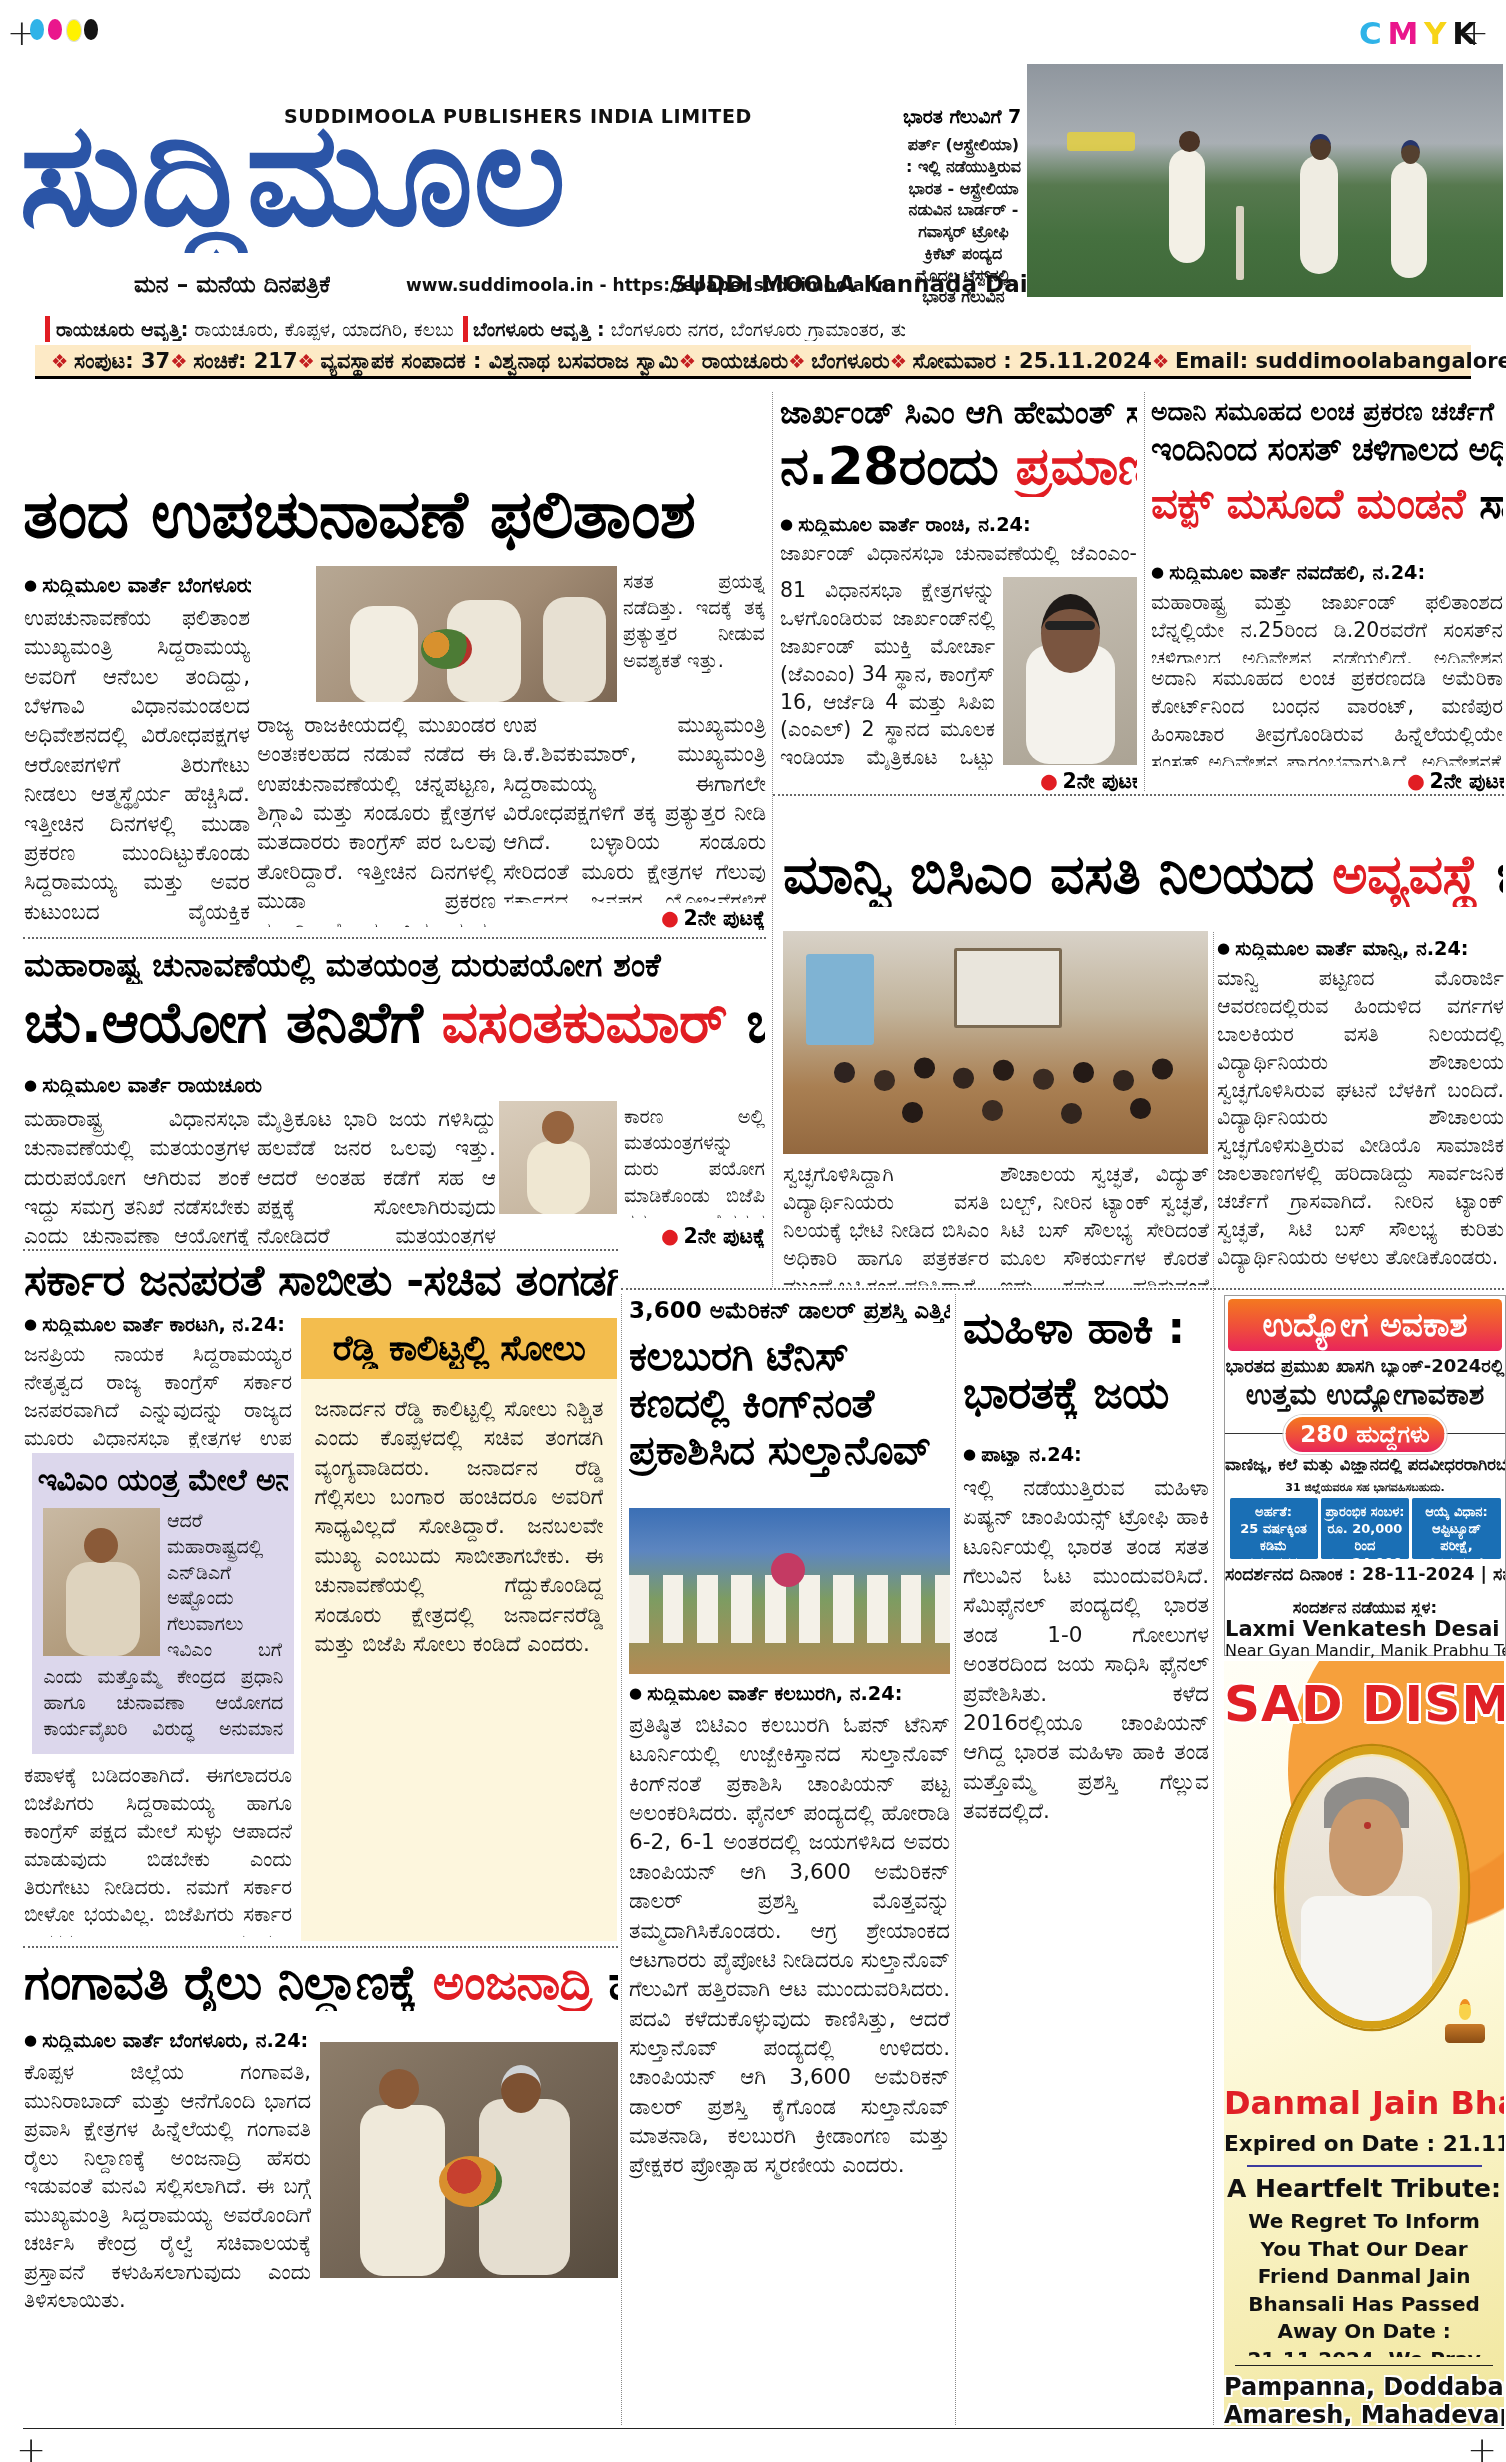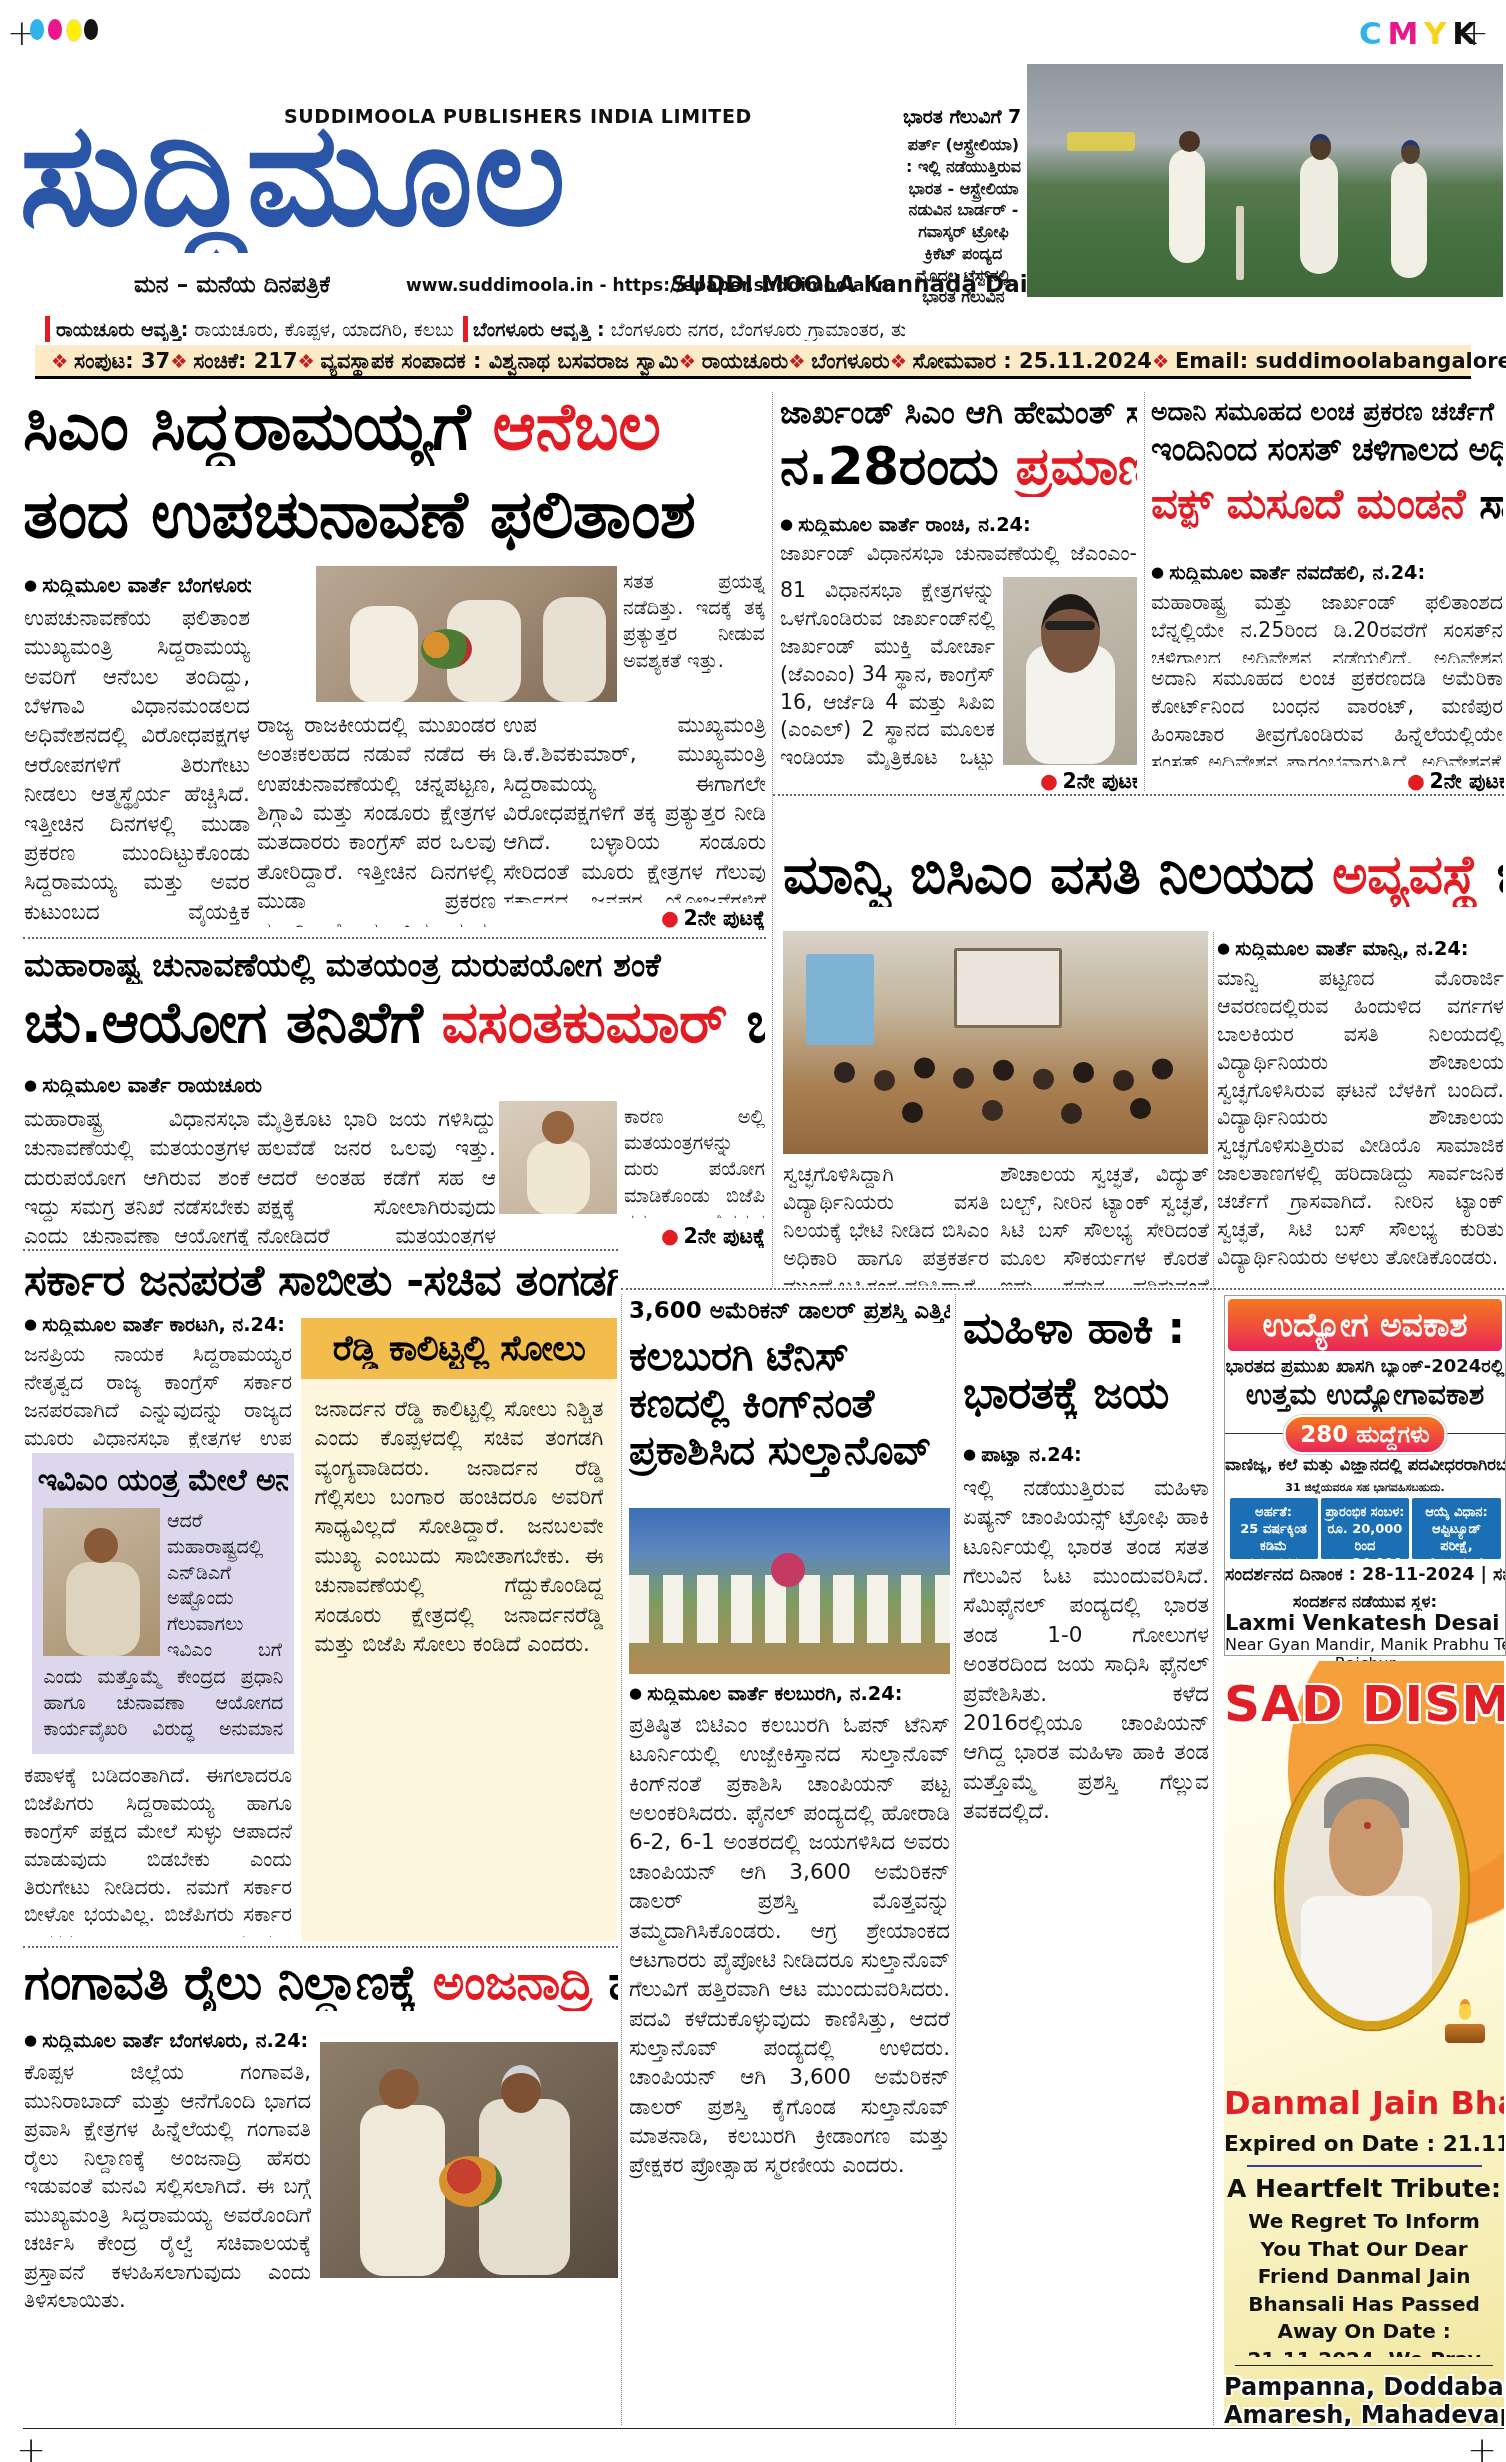--- a/index.html
+++ b/index.html
@@ -98,9 +98,6 @@
 
   </div>
 
-  <div class="abs hl nw" style="left:23px;top:388px;width:743px;font-size:66px">
-    <span>ಸಿಎಂ ಸಿದ್ದರಾಮಯ್ಯಗೆ </span><span class="red">ಆನೆಬಲ</span>
-  </div>
   <div class="abs hl nw" style="left:23px;top:476px;width:743px;font-size:66px">ತಂದ ಉಪಚುನಾವಣೆ ಫಲಿತಾಂಶ</div>
   <div class="abs byline nw" style="left:24px;top:573px;width:227px"><span class="bl"></span><span>ಸುದ್ದಿಮೂಲ ವಾರ್ತೆ ಬೆಂಗಳೂರು, ನ.24:</span></div>
   <div class="abs body-txt" style="left:24px;top:603px;width:226px;height:324px">ಉಪಚುನಾವಣೆಯ ಫಲಿತಾಂಶ ಮುಖ್ಯಮಂತ್ರಿ ಸಿದ್ದರಾಮಯ್ಯ ಅವರಿಗೆ ಆನೆಬಲ ತಂದಿದ್ದು, ಬೆಳಗಾವಿ ವಿಧಾನಮಂಡಲದ ಅಧಿವೇಶನದಲ್ಲಿ ವಿರೋಧಪಕ್ಷಗಳ ಆರೋಪಗಳಿಗೆ ತಿರುಗೇಟು ನೀಡಲು ಆತ್ಮಸ್ಥೈರ್ಯ ಹೆಚ್ಚಿಸಿದೆ. ಇತ್ತೀಚಿನ ದಿನಗಳಲ್ಲಿ ಮುಡಾ ಪ್ರಕರಣ ಮುಂದಿಟ್ಟುಕೊಂಡು ಸಿದ್ದರಾಮಯ್ಯ ಮತ್ತು ಅವರ ಕುಟುಂಬದ ವೈಯಕ್ತಿಕ ತೇಜೋವಧೆಗೆ ಶತಪ್ರಯತ್ನ ನಡೆದಿದ್ದವು. ಇದನ್ನು ಮುಂದಿಟ್ಟುಕೊಂಡು ಮುಖ್ಯಮಂತ್ರಿ ಸಿದ್ದರಾಮಯ್ಯ ಅವರ ತೇಜೋವಧೆ ಮಾಡಲು ಶತಪ್ರಯತ್ನ ನಡೆದಿದ್ದವು.</div>

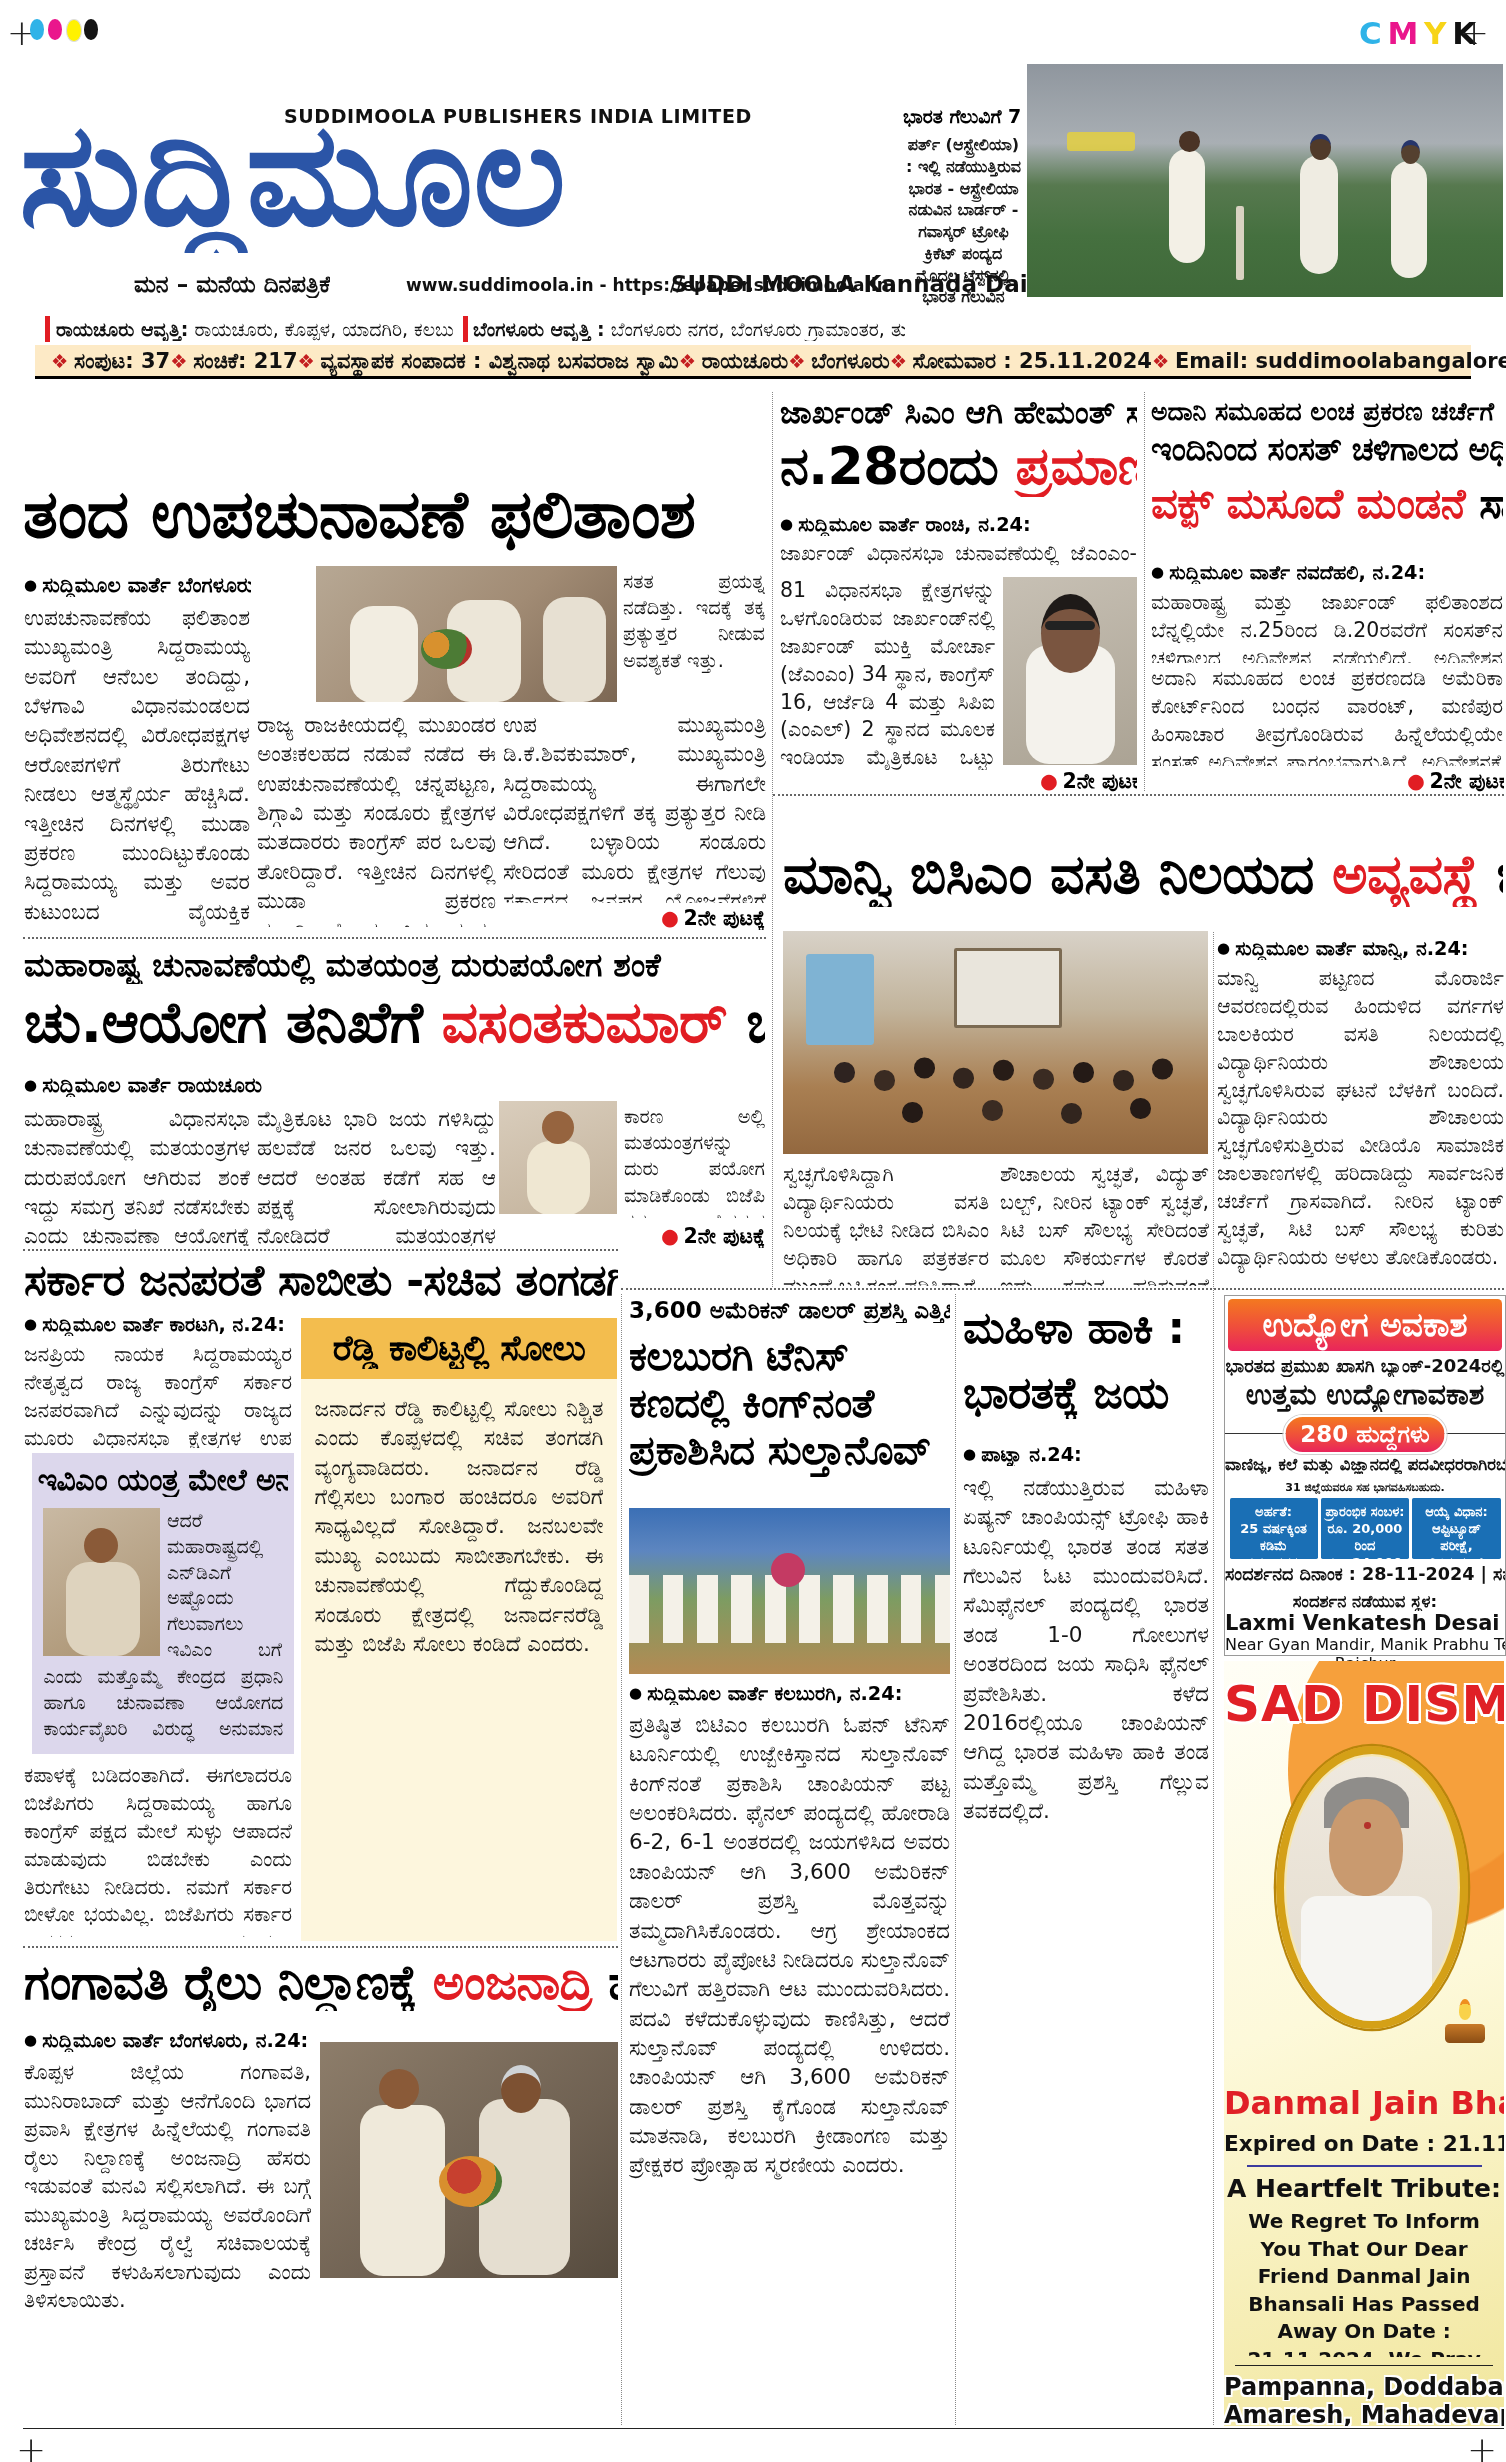--- a/index.html
+++ b/index.html
@@ -249,7 +249,7 @@
       </div>
     </div>
     <div class="ctr nw" style="font-size:17.6px;font-weight:bold;margin-top:4.5px">ಸಂದರ್ಶನದ ದಿನಾಂಕ : 28-11-2024 |  ಸಮಯ : ಬೆಳಿಗ್ಗೆ 10-00</div>
-    <div class="ctr nw" style="font-size:16.5px;font-weight:bold;margin-top:7px">ಸಂದರ್ಶನ ನಡೆಯುವ ಸ್ಥಳ:</div>
+    <div class="ctr nw" style="font-size:16.5px;font-weight:bold;margin-top:13px">ಸಂದರ್ಶನ ನಡೆಯುವ ಸ್ಥಳ:</div>
     <div class="ctr nw" style="font-size:21px;font-weight:bold">Laxmi Venkatesh Desai (LVD) College.</div>
     <div class="ctr nw" style="font-size:16px">Near Gyan Mandir, Manik Prabhu Temple Road,</div>
     <div class="ctr nw" style="font-size:16px">Raichur</div>

